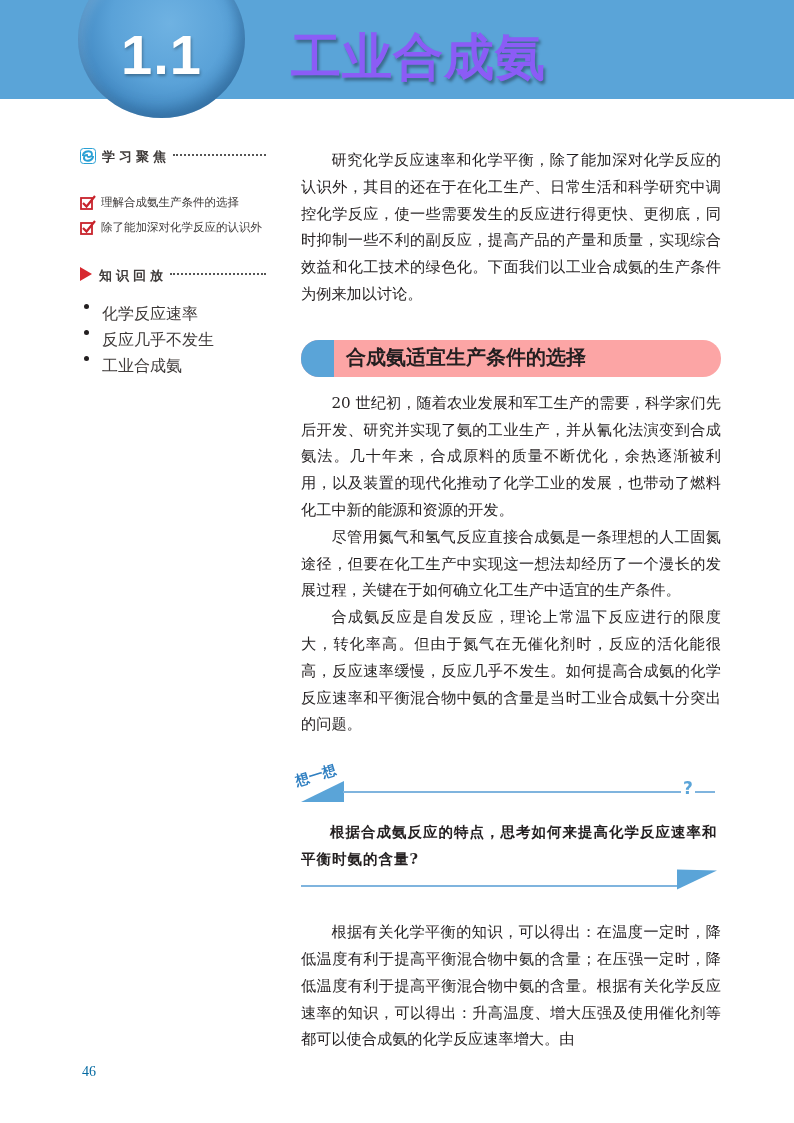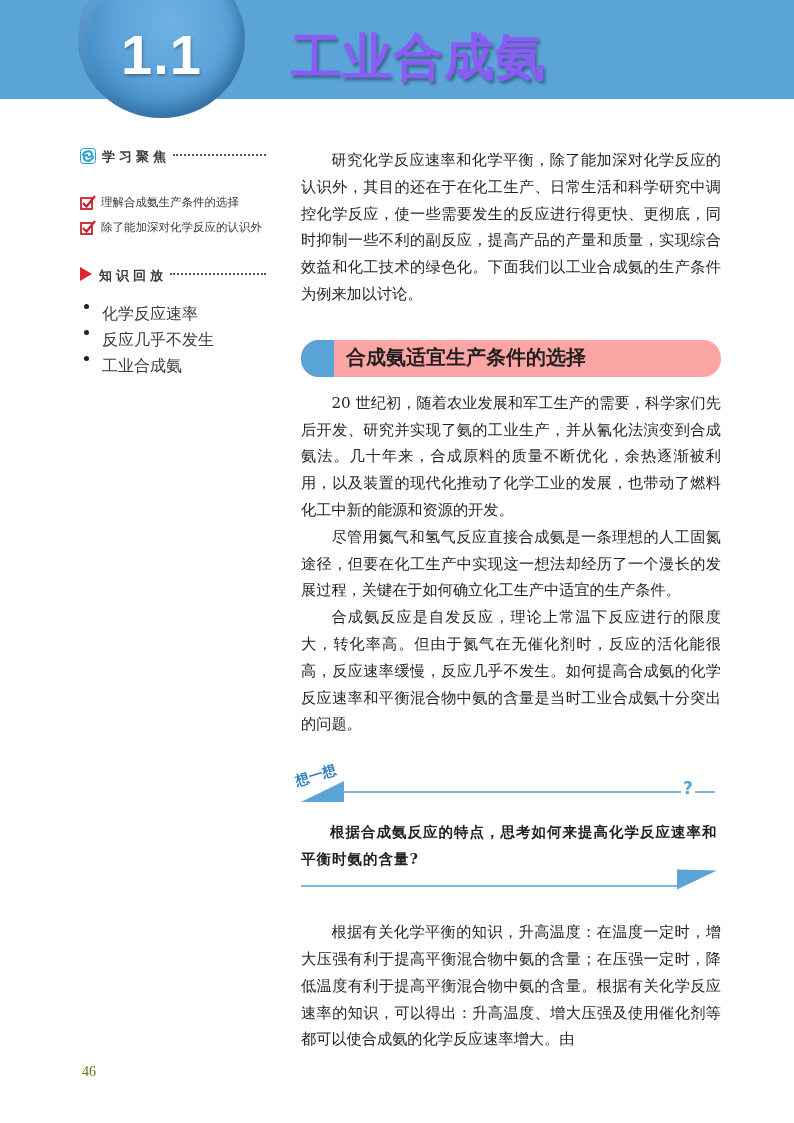--- a/index.html
+++ b/index.html
@@ -163,7 +163,7 @@
     <span class="think-arrow"></span>
   </div>
 
-  <p class="para after">根据有关化学平衡的知识，升高温度：在温度一定时，增大压强有利于提高平衡混合物中氨的含量；在压强一定时，降低温度有利于提高平衡混合物中氨的含量。根据有关化学反应速率的知识，可以得出：升高温度、增大压强及使用催化剂等都可以使合成氨的化学反应速率增大。由</p>
+  <p class="para after">根据有关化学平衡的知识，可以得出：在温度一定时，降低温度有利于提高平衡混合物中氨的含量；在压强一定时，降低温度有利于提高平衡混合物中氨的含量。根据有关化学反应速率的知识，可以得出：升高温度、增大压强及使用催化剂等都可以使合成氨的化学反应速率增大。由</p>
 </div>
 
 <div class="page-number">46</div>

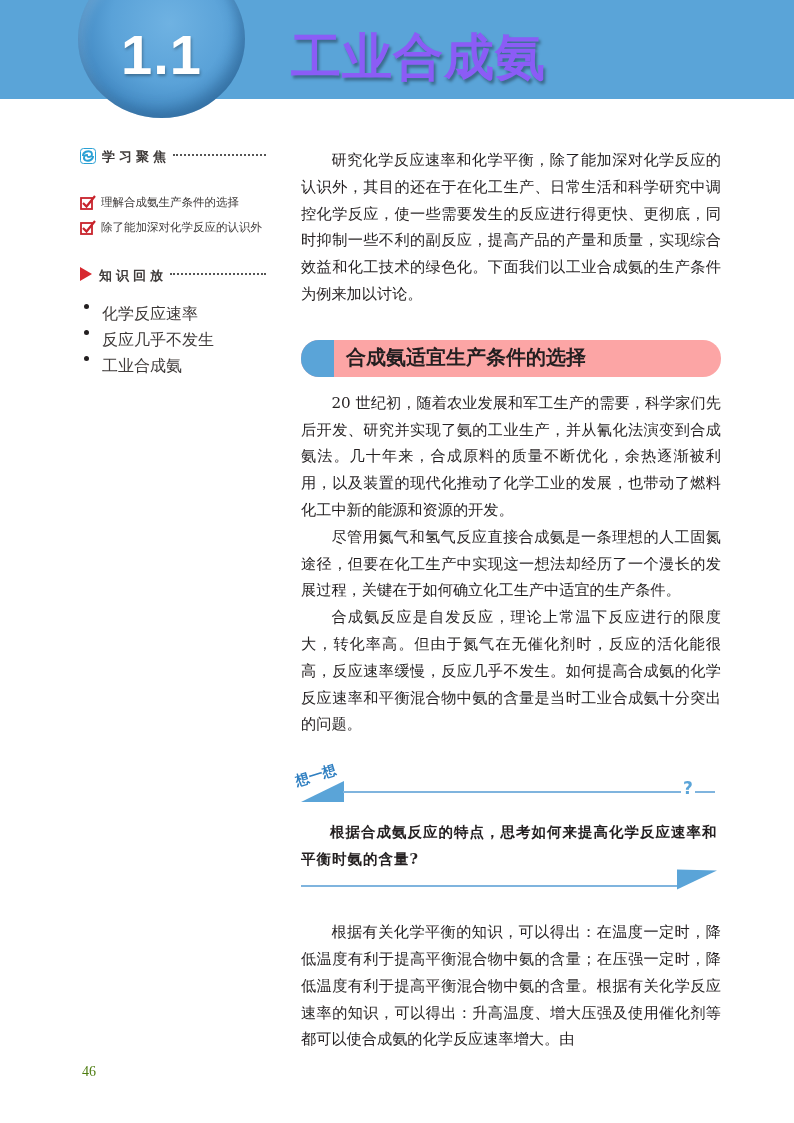--- a/index.html
+++ b/index.html
@@ -77,7 +77,7 @@
 
     .after { margin-top: 30px; }
 
-    .page-number { position: absolute; left: 82px; top: 1064px; font-family: "Liberation Serif", serif; font-size: 14px; color: #4d7c0f; }
+    .page-number { position: absolute; left: 82px; top: 1064px; font-family: "Liberation Serif", serif; font-size: 14px; color: #0369a1; }
   </style>
 </head>
 <body>

